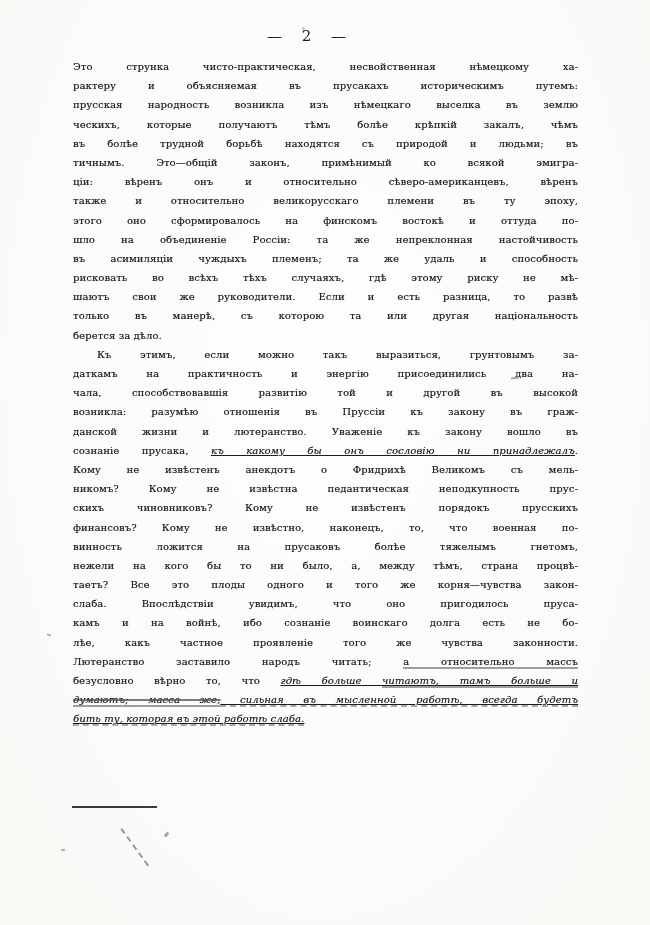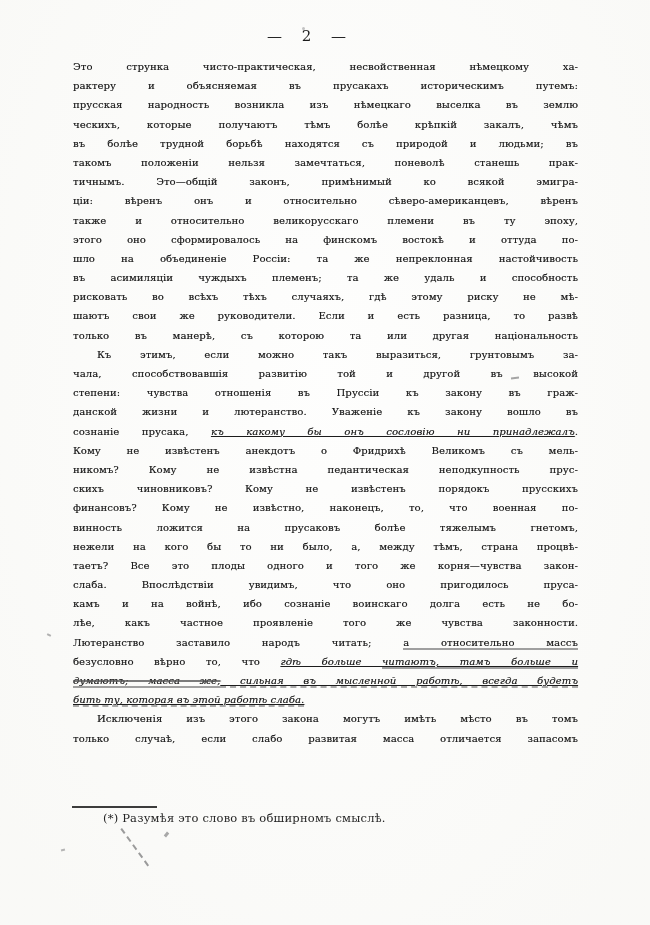--- a/index.html
+++ b/index.html
@@ -121,7 +121,6 @@
         <div class="line"><span>прусская народность возникла изъ нѣмецкаго выселка въ землю</span></div>
         <div class="line"><span>ческихъ, которые получаютъ тѣмъ болѣе крѣпкій закалъ, чѣмъ</span></div>
         <div class="line"><span>въ болѣе трудной борьбѣ находятся съ природой и людьми; въ</span></div>
-        <div class="line"><span>такомъ положеніи нельзя замечтаться, поневолѣ станешь прак-</span></div>
         <div class="line"><span>тичнымъ. Это—общій законъ, примѣнимый ко всякой эмигра-</span></div>
         <div class="line"><span>ціи: вѣренъ онъ и относительно сѣверо-американцевъ, вѣренъ</span></div>
         <div class="line"><span>также и относительно великорусскаго племени въ ту эпоху,</span></div>

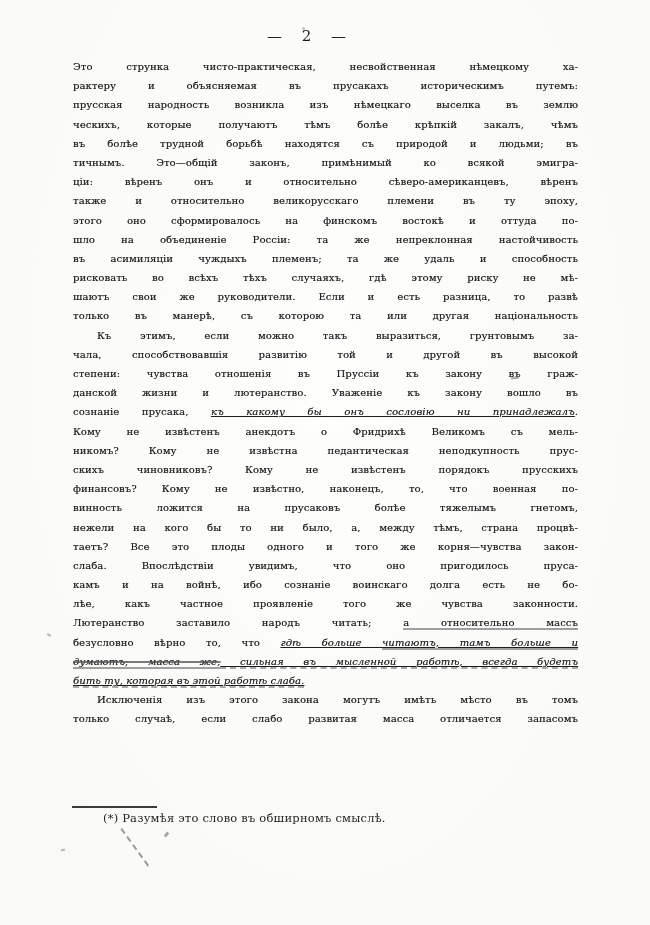--- a/index.html
+++ b/index.html
@@ -130,6 +130,7 @@
         <div class="line"><span>рисковать во всѣхъ тѣхъ случаяхъ, гдѣ этому риску не мѣ-</span></div>
         <div class="line"><span>шаютъ свои же руководители. Если и есть разница, то развѣ</span></div>
         <div class="line"><span>только въ манерѣ, съ которою та или другая національность</span></div>
+        <div class="line end"><span>берется за дѣло.</span></div>
       </div>
       <div class="para ind">
         <div class="line"><span>Къ этимъ, если можно такъ выразиться, грунтовымъ за-</span></div>

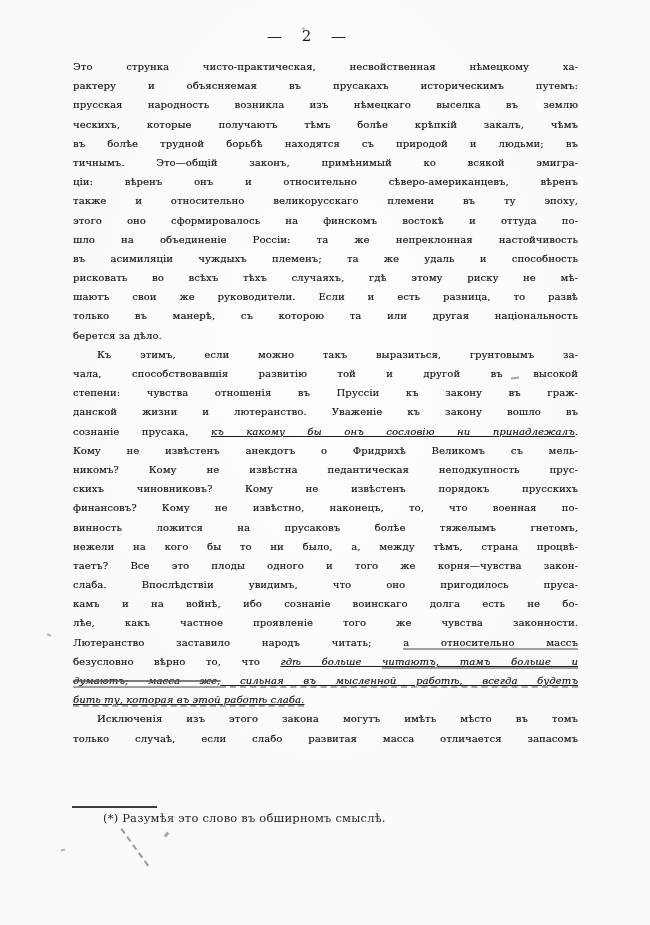--- a/index.html
+++ b/index.html
@@ -134,6 +134,7 @@
       </div>
       <div class="para ind">
         <div class="line"><span>Къ этимъ, если можно такъ выразиться, грунтовымъ за-</span></div>
+        <div class="line"><span>даткамъ на практичность и энергію присоединились два на-</span></div>
         <div class="line"><span>чала, способствовавшія развитію той и другой въ высокой</span></div>
         <div class="line"><span>степени: чувства отношенія въ Пруссіи къ закону въ граж-</span></div>
         <div class="line"><span>данской жизни и лютеранство. Уваженіе къ закону вошло въ</span></div>

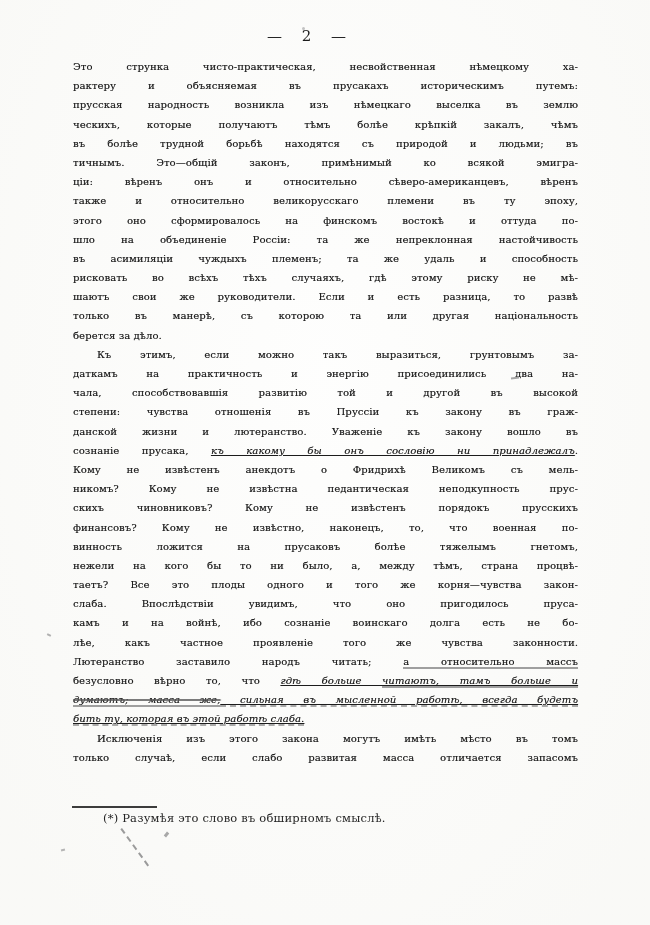--- a/index.html
+++ b/index.html
@@ -136,7 +136,7 @@
         <div class="line"><span>Къ этимъ, если можно такъ выразиться, грунтовымъ за-</span></div>
         <div class="line"><span>даткамъ на практичность и энергію присоединились два на-</span></div>
         <div class="line"><span>чала, способствовавшія развитію той и другой въ высокой</span></div>
-        <div class="line"><span>степени: чувства отношенія въ Пруссіи къ закону въ граж-</span></div>
+        <div class="line"><span>возникла: разумѣю отношенія въ Пруссіи къ закону въ граж-</span></div>
         <div class="line"><span>данской жизни и лютеранство. Уваженіе къ закону вошло въ</span></div>
         <div class="line"><span>сознаніе прусака, </span><span class="it">къ какому бы онъ сословію ни принадлежалъ</span><span>.</span></div>
         <div class="line"><span>Кому не извѣстенъ анекдотъ о Фридрихѣ Великомъ съ мель-</span></div>

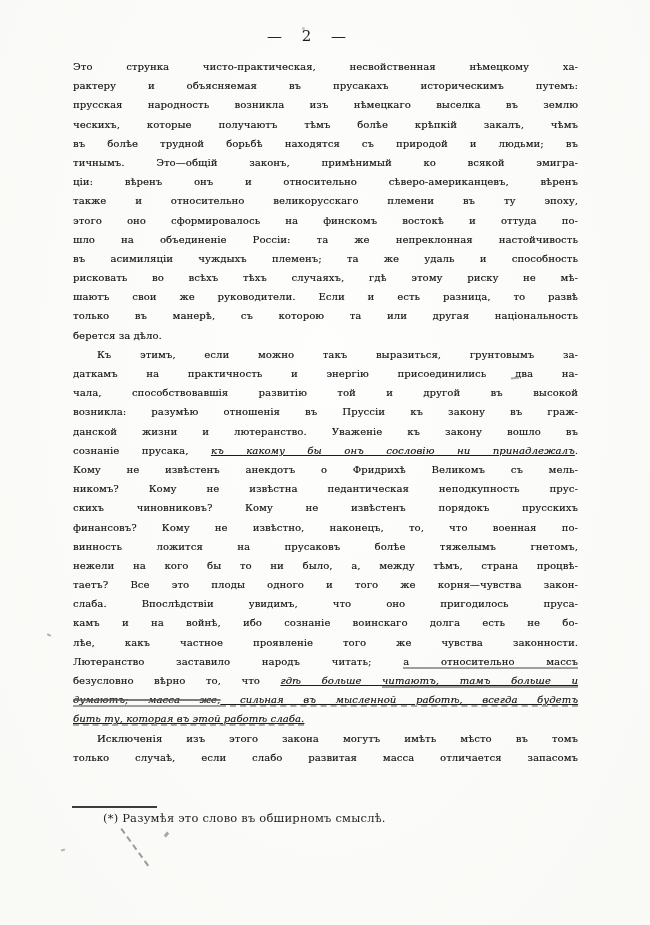--- a/index.html
+++ b/index.html
@@ -154,10 +154,6 @@
         <div class="line"><span class="it pu ps">думаютъ; масса же,</span><span class="it pd"> сильная въ мысленной работѣ, всегда будетъ</span></div>
         <div class="line end"><span class="it pd">бить ту, которая въ этой работѣ слаба.</span></div>
       </div>
-      <div class="para ind">
-        <div class="line"><span>Исключенія изъ этого закона могутъ имѣть мѣсто въ томъ</span></div>
-        <div class="line"><span>только случаѣ, если слабо развитая масса отличается запасомъ</span></div>
-      </div>
     </div>
 
   <div class="footnote-rule"></div>

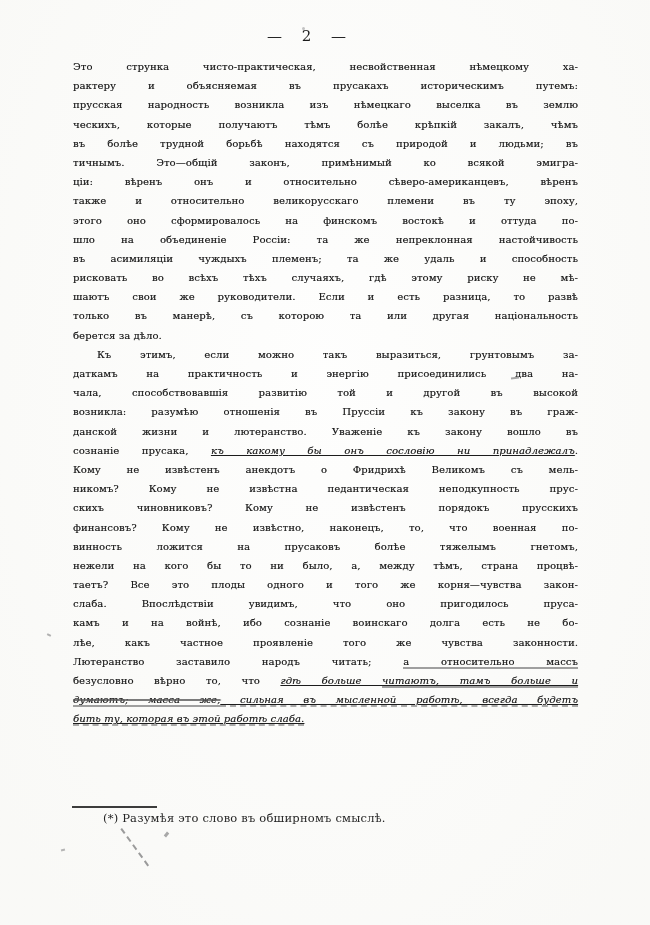--- a/index.html
+++ b/index.html
@@ -158,7 +158,6 @@
 
   <div class="footnote-rule"></div>
 
-  <div class="footnote">(*) Разумѣя это слово въ обширномъ смыслѣ.</div>
 
   <div class="pencil pencil-diagonal"></div>
   <div class="pencil pencil-dash-right"></div>

